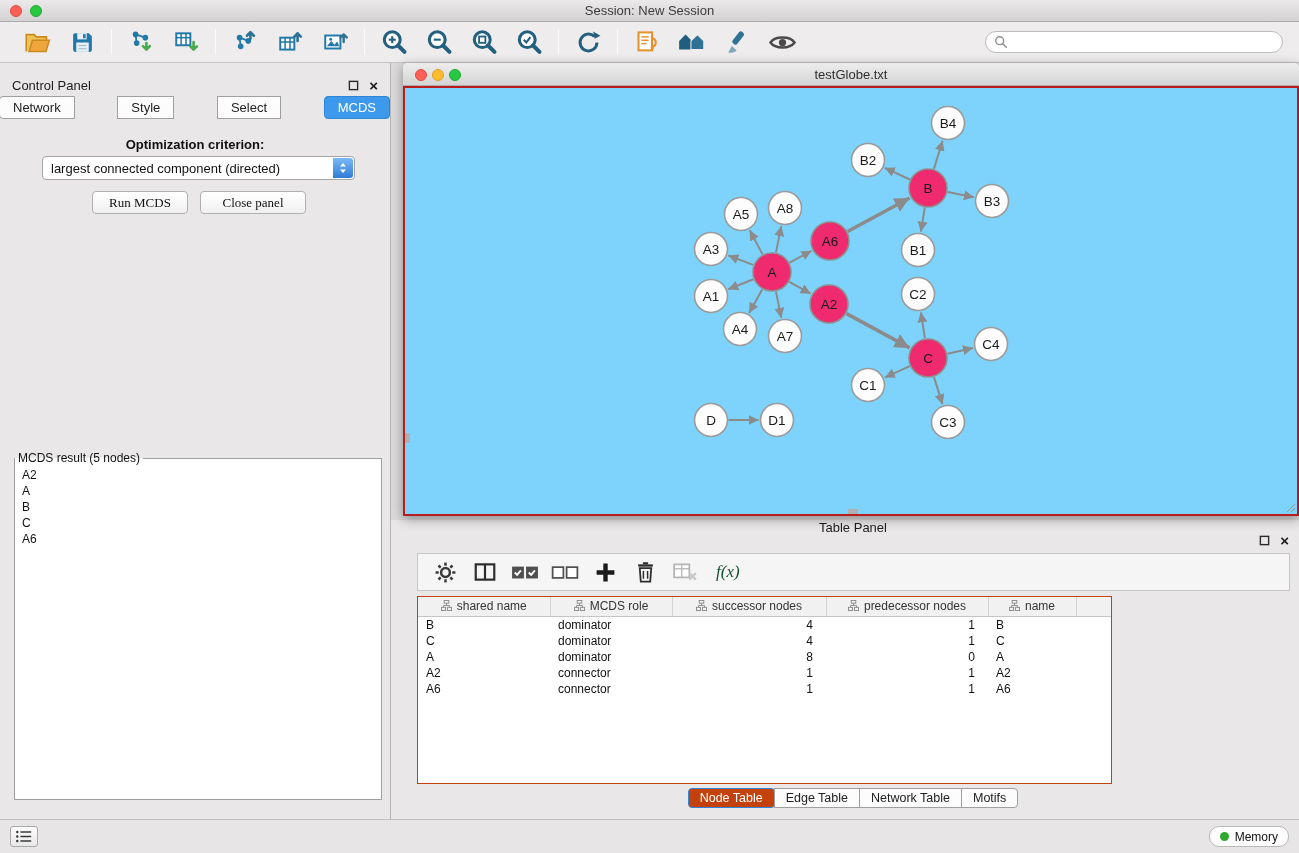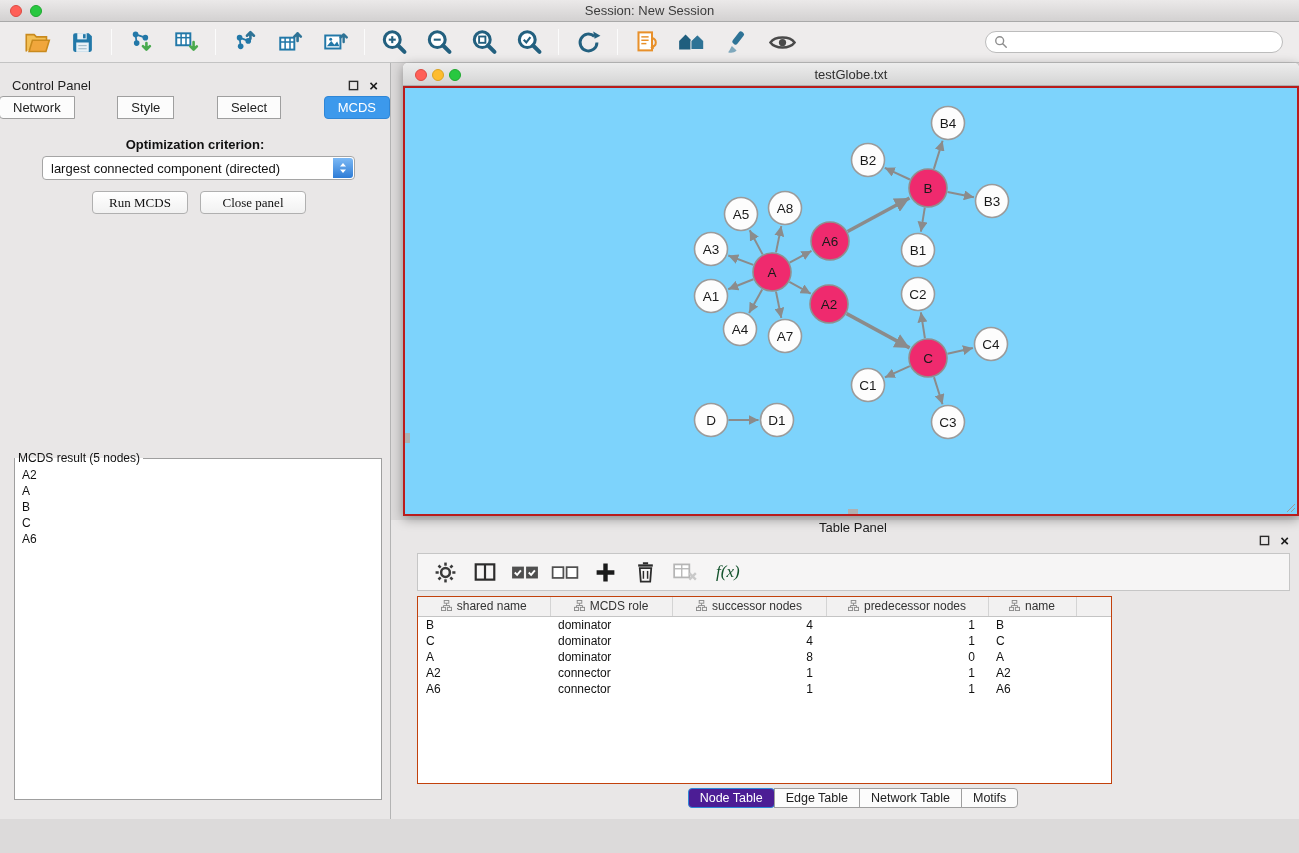--- a/index.html
+++ b/index.html
@@ -604,7 +604,7 @@
       </table>
     </div>
     <div class="tp-tabs" id="tp-tabs">
-        <div class="tab active" style="background: #4c1d95;">Node Table</div>
+        <div class="tab active" style="background: #c2410c;">Node Table</div>
         <div class="tab">Edge Table</div>
         <div class="tab">Network Table</div>
         <div class="tab">Motifs</div>

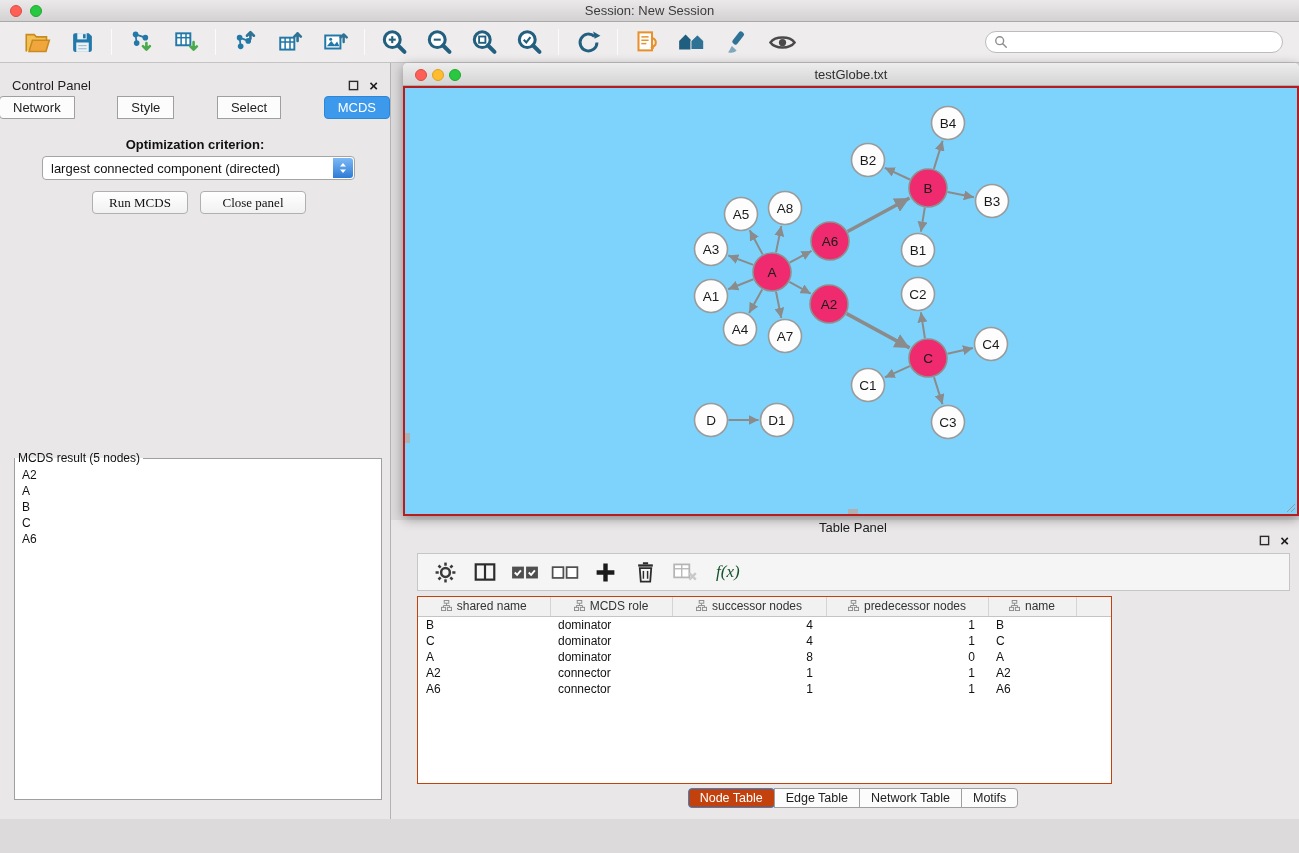--- a/index.html
+++ b/index.html
@@ -611,6 +611,22 @@
       </div>
   </div>
 
+  <div class="statusbar">
+    <button class="sb-left-btn">
+      <svg width="18" height="15" viewBox="0 0 20 16">
+        <circle cx="2.5" cy="3" r="1.3" fill="#333"></circle>
+          <line x1="6" y1="3" x2="18" y2="3" stroke="#333" stroke-width="1.6"></line>
+        <circle cx="2.5" cy="8" r="1.3" fill="#333"></circle>
+          <line x1="6" y1="8" x2="18" y2="8" stroke="#333" stroke-width="1.6"></line>
+        <circle cx="2.5" cy="13" r="1.3" fill="#333"></circle>
+          <line x1="6" y1="13" x2="18" y2="13" stroke="#333" stroke-width="1.6"></line>
+      </svg>
+    </button>
+    <div class="memory-pill">
+      <span class="mem-dot" style="background: rgb(45, 168, 45);"></span>
+      <span>Memory</span>
+    </div>
+  </div>
 
 </div>
 

